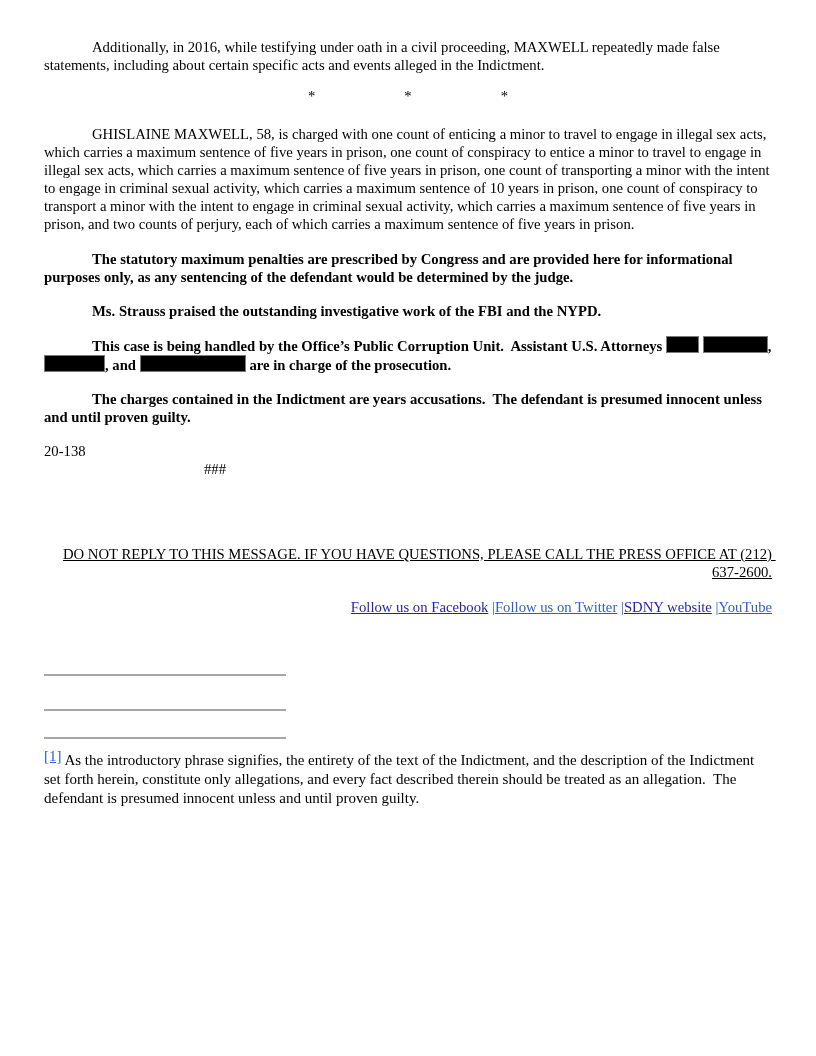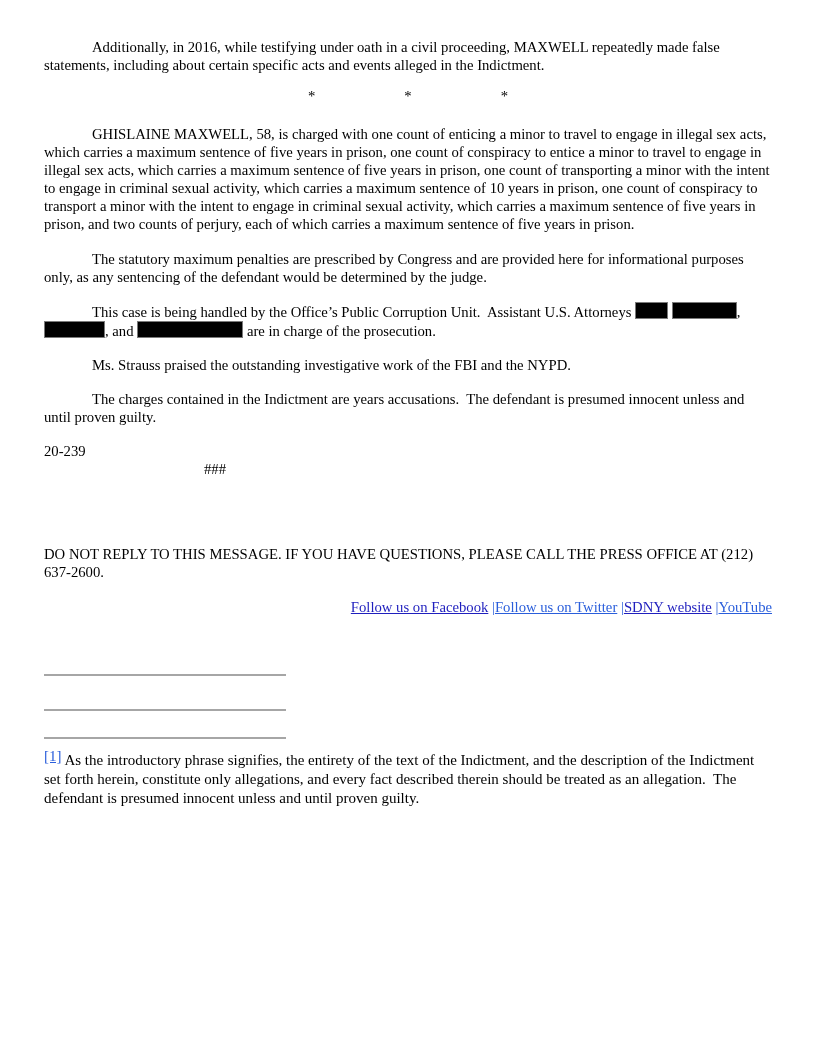--- a/index.html
+++ b/index.html
@@ -20,7 +20,7 @@
   .stars { margin: 0 0 20px 264px; height: 18px; }
   .star + .star { margin-left: 89px; }
   .p3 { margin-bottom: 17px; }
-  .p4, .p5, .p6, .p7 { margin-bottom: 16px; }
+  .p4, .p5, .p6, .p7 { margin-bottom: 16px; font-weight: bold; }
 
   .redact {
     display: inline-block;

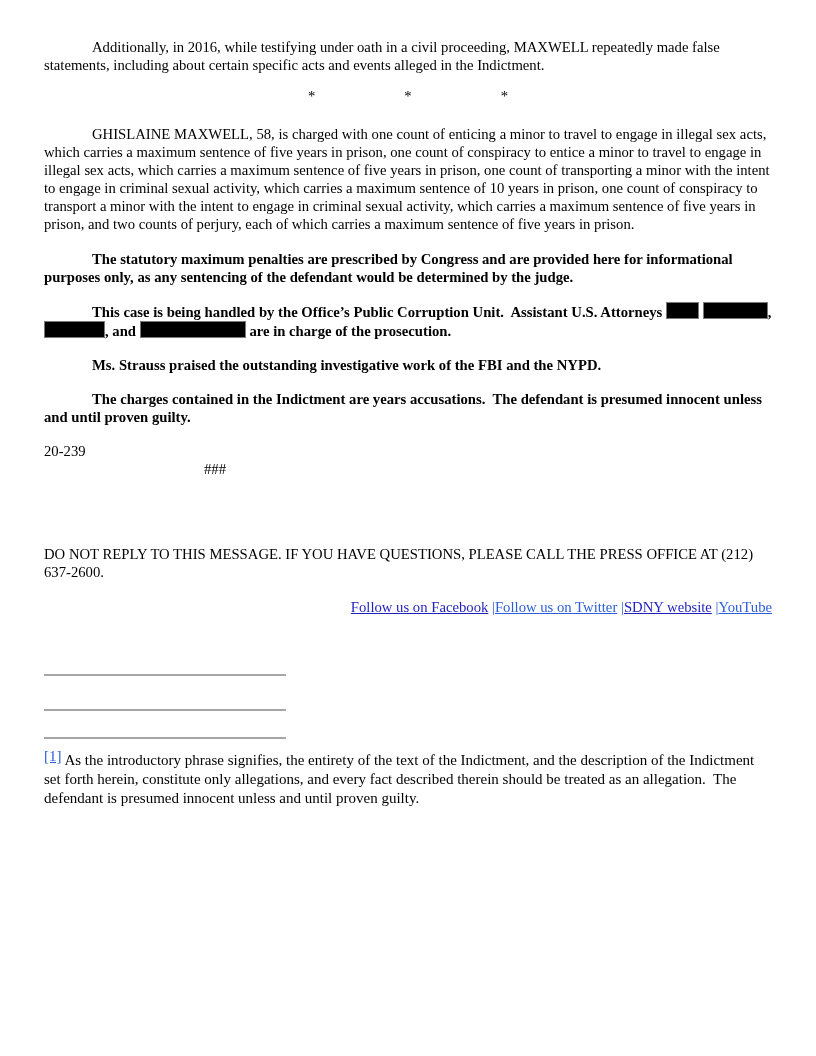--- a/index.html
+++ b/index.html
@@ -88,9 +88,9 @@
 
   <p class="indent p4">The statutory maximum penalties are prescribed by Congress and are provided here for informational purposes only, as any sentencing of the defendant would be determined by the judge.</p>
 
+  <p class="indent p5">Ms. Strauss praised the outstanding investigative work of the FBI and the NYPD.</p>
+
   <p class="indent p6"><span>This case is being handled by the Office’s Public Corruption Unit.  Assistant U.S. Attorneys </span><span class="redact r1"></span><span> </span><span class="redact r2"></span><span>, </span><span class="redact r3"></span><span>, and </span><span class="redact r4"></span><span> are in charge of the prosecution.</span></p>
-
-  <p class="indent p5">Ms. Strauss praised the outstanding investigative work of the FBI and the NYPD.</p>
 
   <p class="indent p7">The charges contained in the Indictment are years accusations.  The defendant is presumed innocent unless and until proven guilty.</p>
 

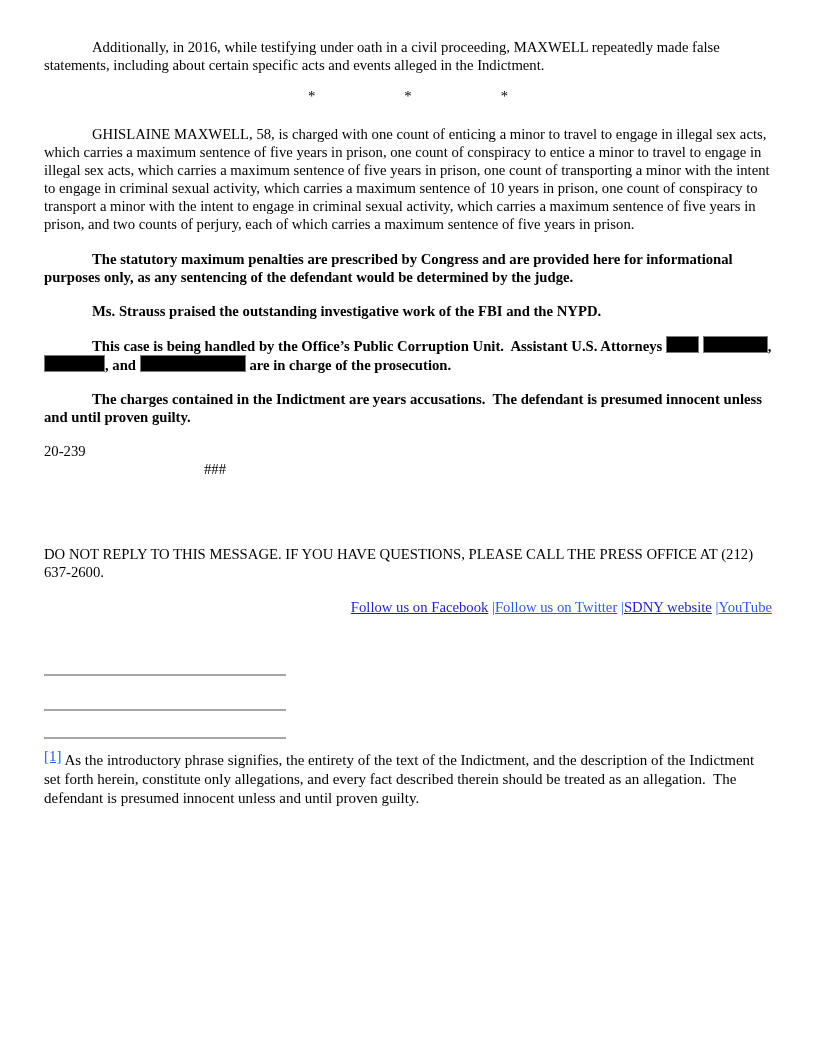--- a/index.html
+++ b/index.html
@@ -94,7 +94,7 @@
 
   <p class="indent p7">The charges contained in the Indictment are years accusations.  The defendant is presumed innocent unless and until proven guilty.</p>
 
-  <p class="case-number">20-239</p>
+  <p class="case-number">20-138</p>
 
   <div class="end-marker">###</div>
 

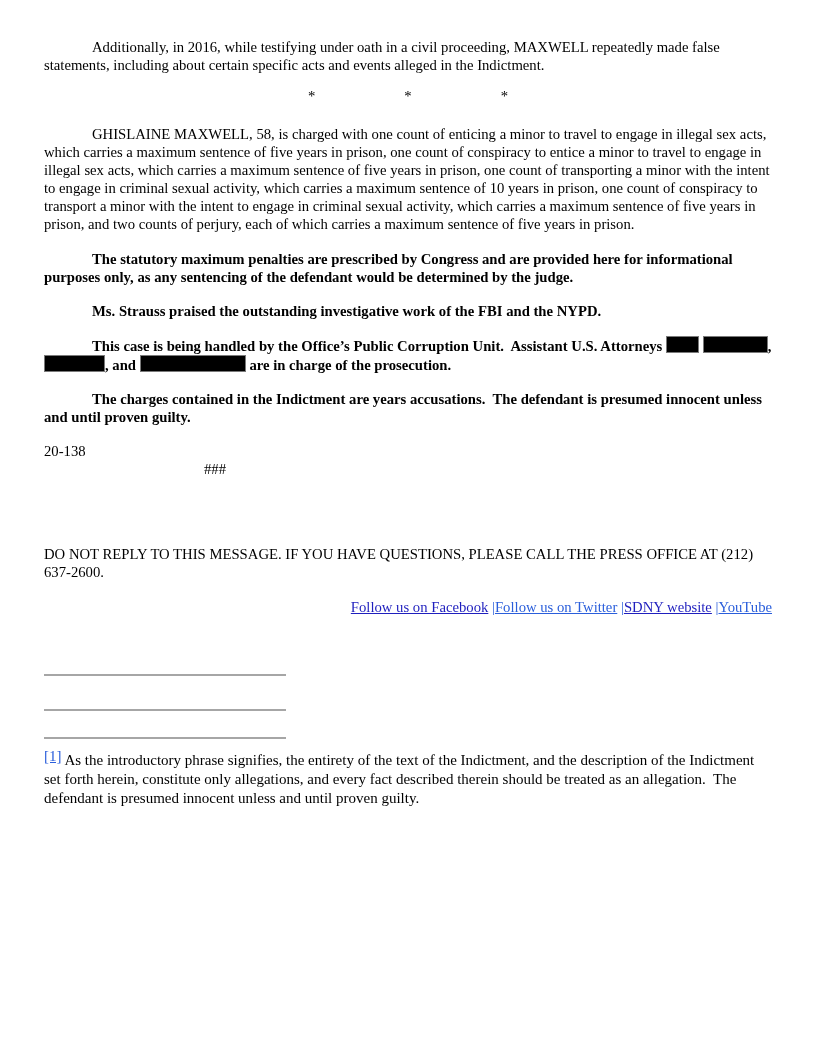--- a/index.html
+++ b/index.html
@@ -38,7 +38,8 @@
   .end-marker { margin: 0 0 67px 160px; }
 
   .notice {
-    text-align: left;
+    text-align: right;
+    text-decoration: underline;
   }
 
   .links-row {

